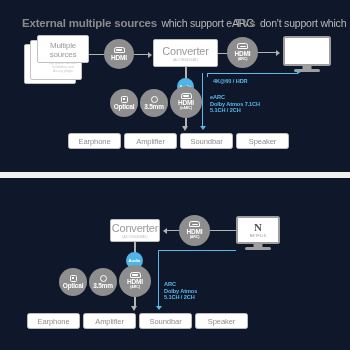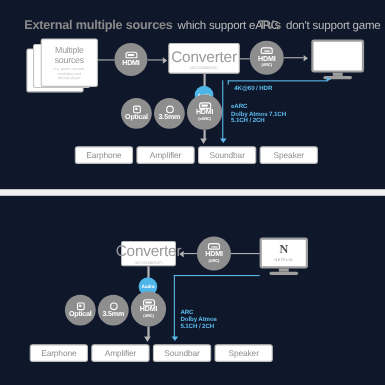--- a/index.html
+++ b/index.html
@@ -103,7 +103,7 @@
   </div>
   <div class="hdr" style="left:235px;top:13px;">
     <span class="strong">TVs</span>
-    <span class="light">don't support game</span>
+    <span class="light">don't support which</span>
   </div>
 
   <div class="srcbox" style="left:24px;top:44px;width:52px;height:40px;"></div>

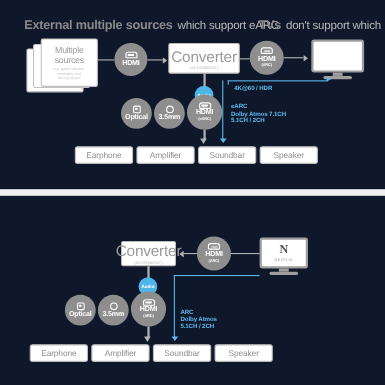--- a/index.html
+++ b/index.html
@@ -108,7 +108,7 @@
 
   <div class="srcbox" style="left:24px;top:44px;width:52px;height:40px;"></div>
   <div class="srcbox" style="left:30px;top:40px;width:52px;height:40px;"></div>
-  <div class="srcbox" style="left:37px;top:35px;width:52px;height:44px;padding:5px 3px 0 3px;">
+  <div class="srcbox" style="left:37px;top:35px;width:52px;height:28px;padding:5px 3px 0 3px;">
     <div class="l1">Multiple</div>
     <div class="l1">sources</div>
     <div class="l2" style="white-space:pre-line;">e.g. game console,

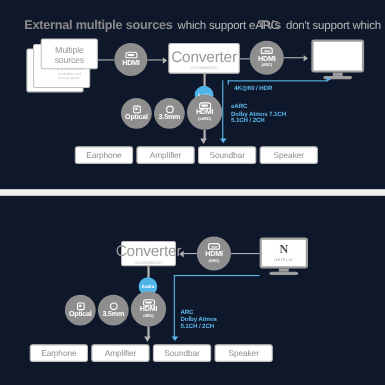--- a/index.html
+++ b/index.html
@@ -50,7 +50,7 @@
     display:flex;flex-direction:column;align-items:center;justify-content:center;
     color:#9a9a9a;
   }
-  .box .t1{font-size:14px;letter-spacing:-0.2px;color:#9a9a9a;}
+  .box .t1{font-size:11px;letter-spacing:-0.2px;color:#9a9a9a;}
   .box .t2{font-size:3.6px;color:#bdbdbd;margin-top:1px;letter-spacing:0px;}
 
   .srcbox{position:absolute;box-sizing:border-box;background:#fff;border:1.4px solid #c2c2c2;border-radius:2px;}

